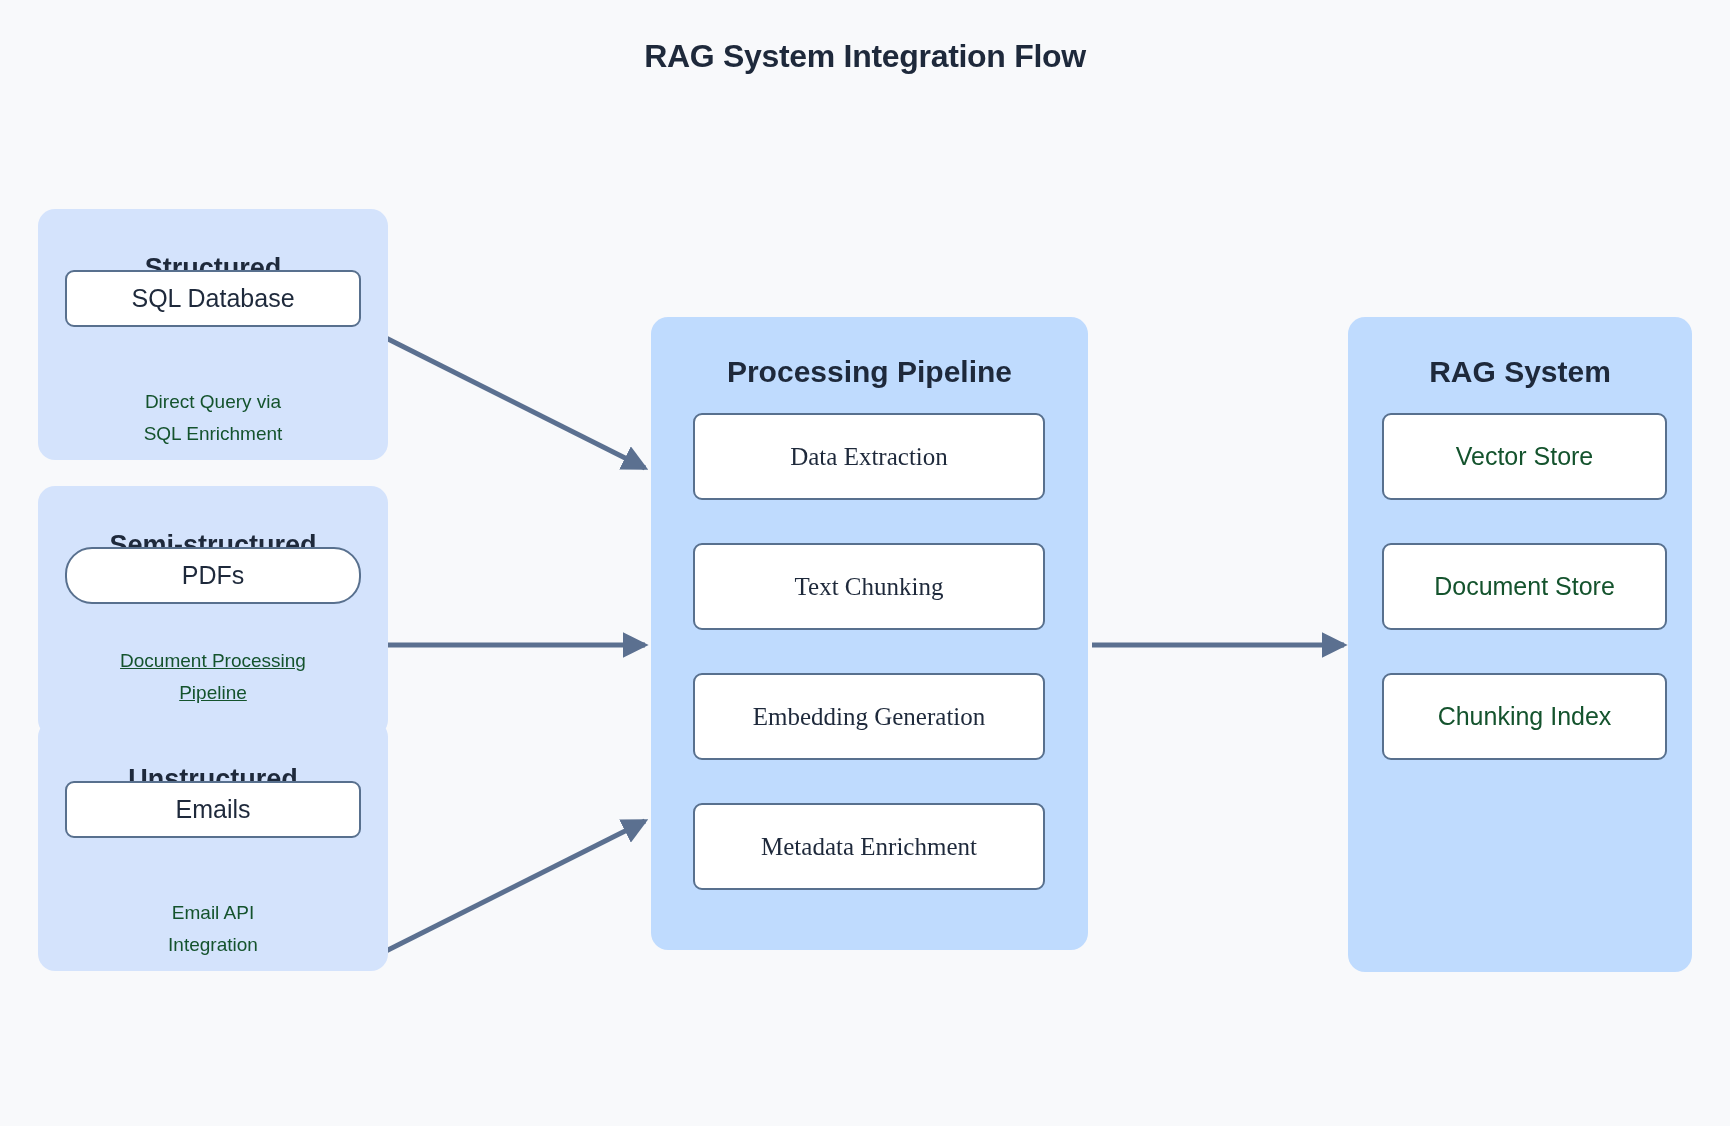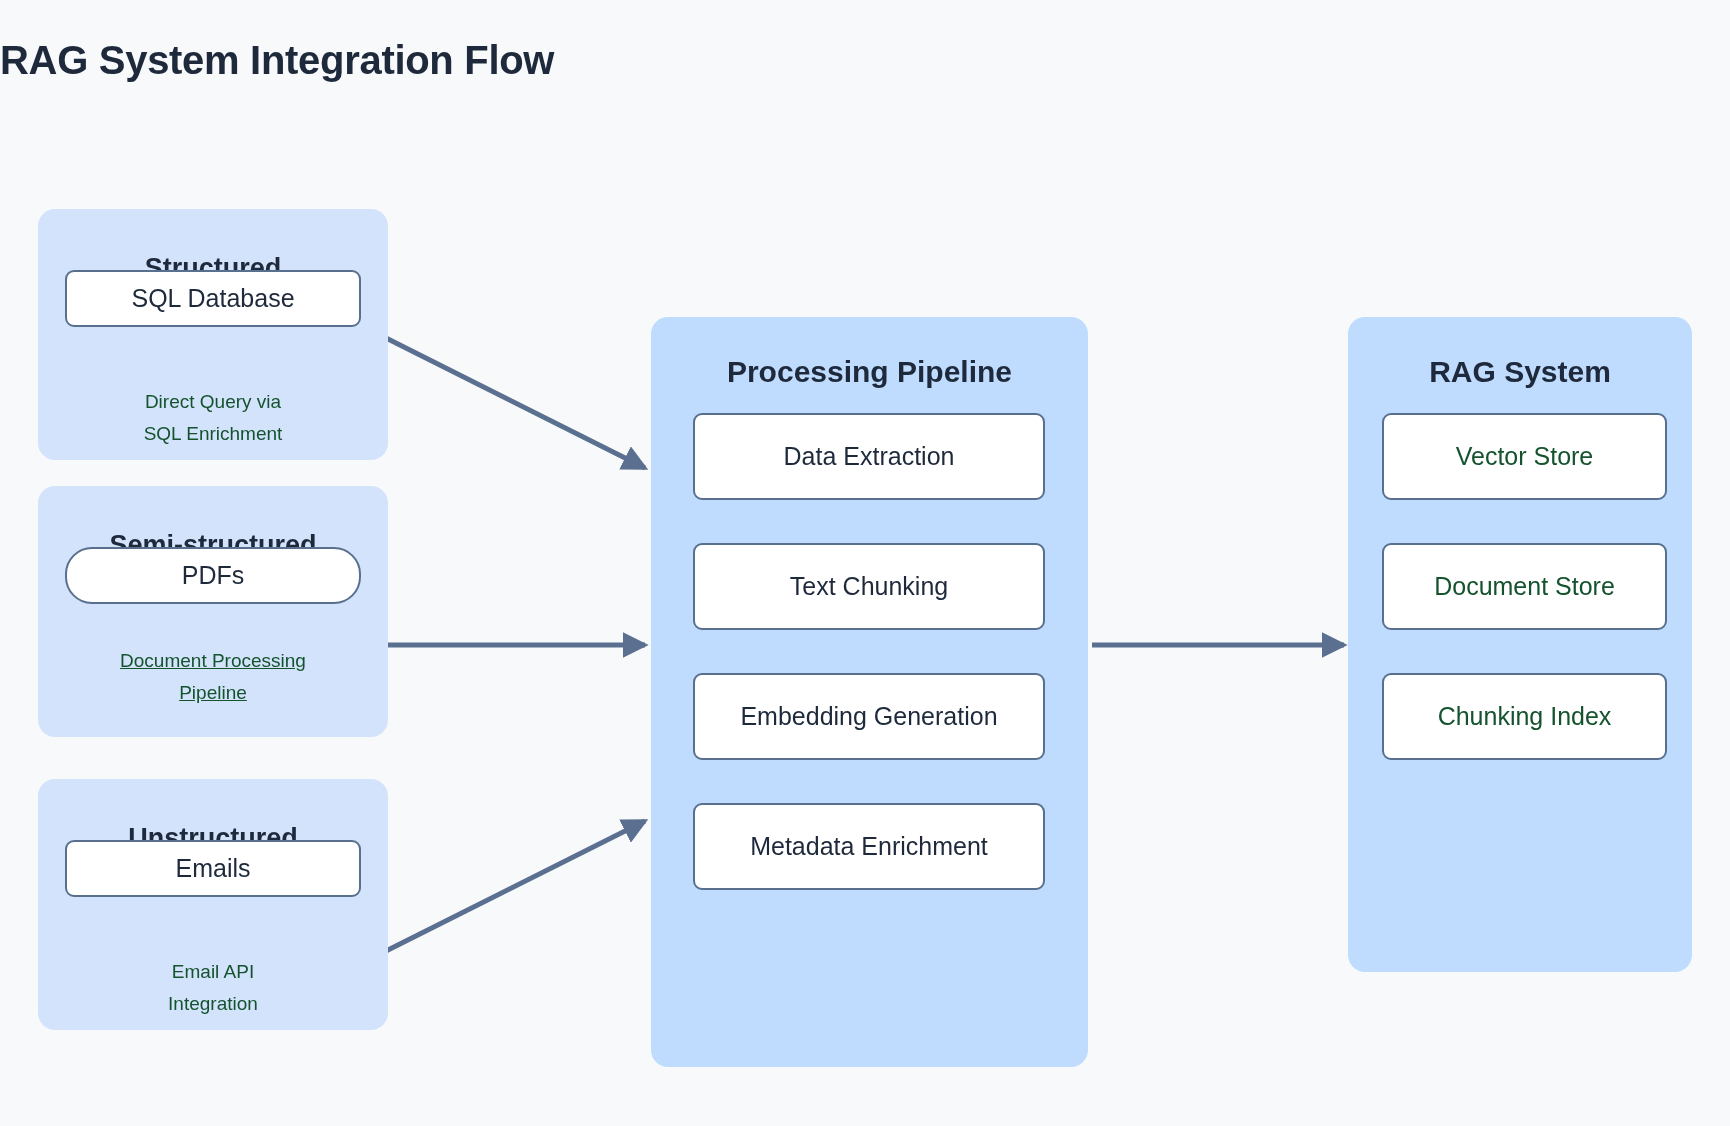--- a/index.html
+++ b/index.html
@@ -26,7 +26,8 @@
     left: 0;
     top: 38px;
     width: 1730px;
-    font-size: 40px;
+    text-align: center;
+    font-size: 32px;
     font-weight: bold;
     color: #1e293b;
     letter-spacing: -0.3px;

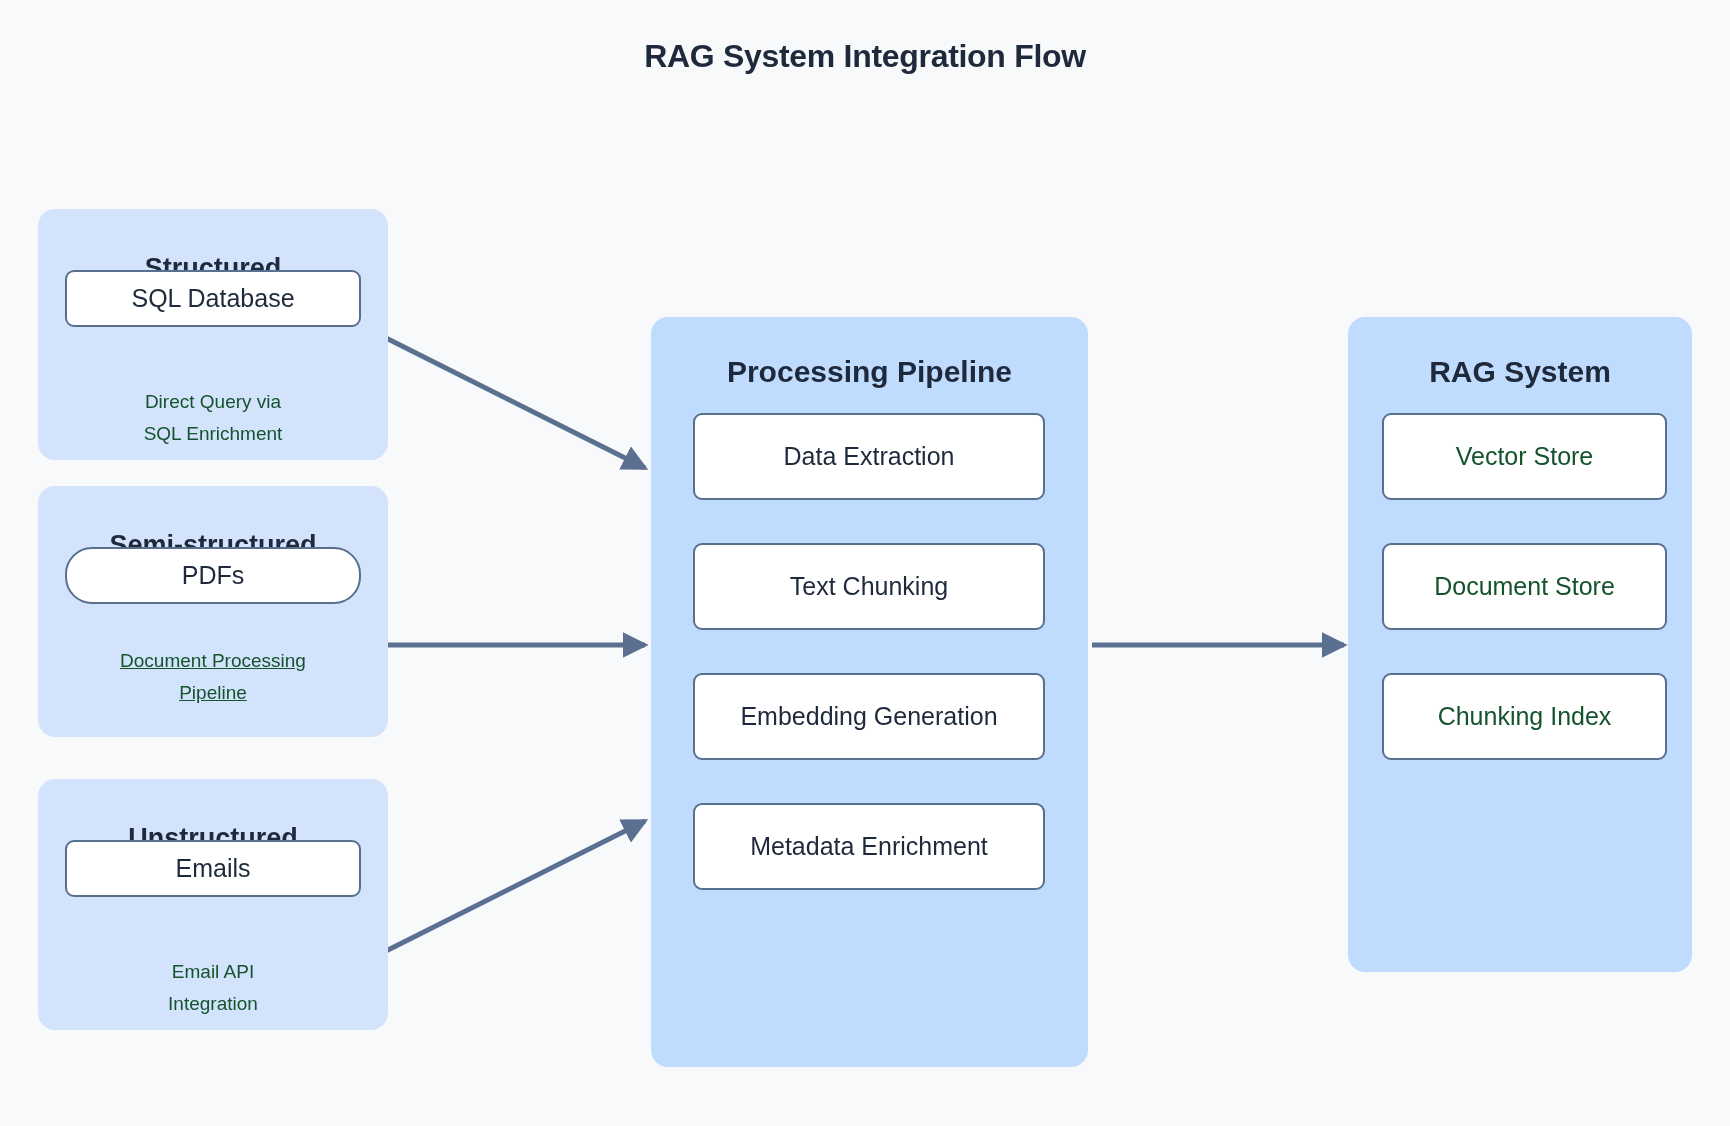--- a/index.html
+++ b/index.html
@@ -99,7 +99,7 @@
     left: 651px;
     top: 317px;
     width: 437px;
-    height: 750px;
+    height: 633px;
     background: #bfdbfe;
   }
   #group-pipeline .group-title {

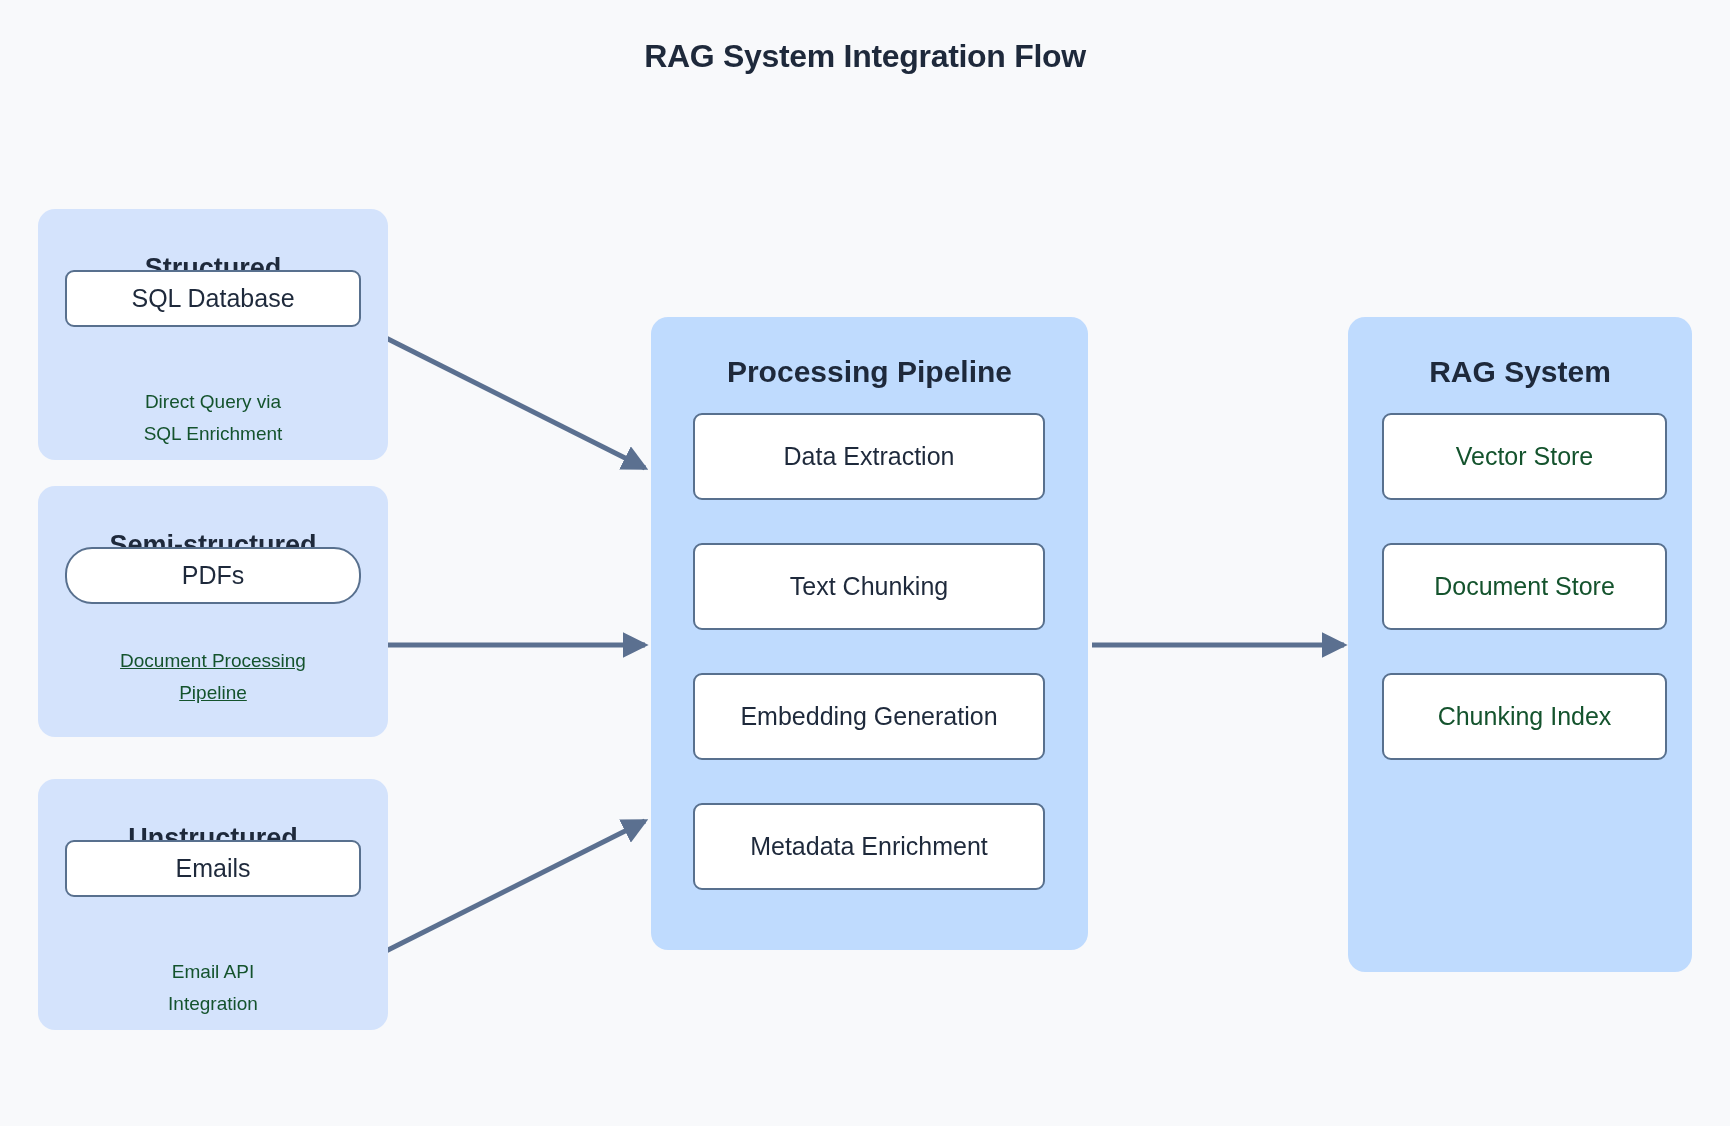--- a/index.html
+++ b/index.html
@@ -111,6 +111,7 @@
     left: 42px;
     top: 96px;
     width: 352px;
+    font-family: Liberation Serif, serif;
   }
   .stage-card {
     width: 352px;

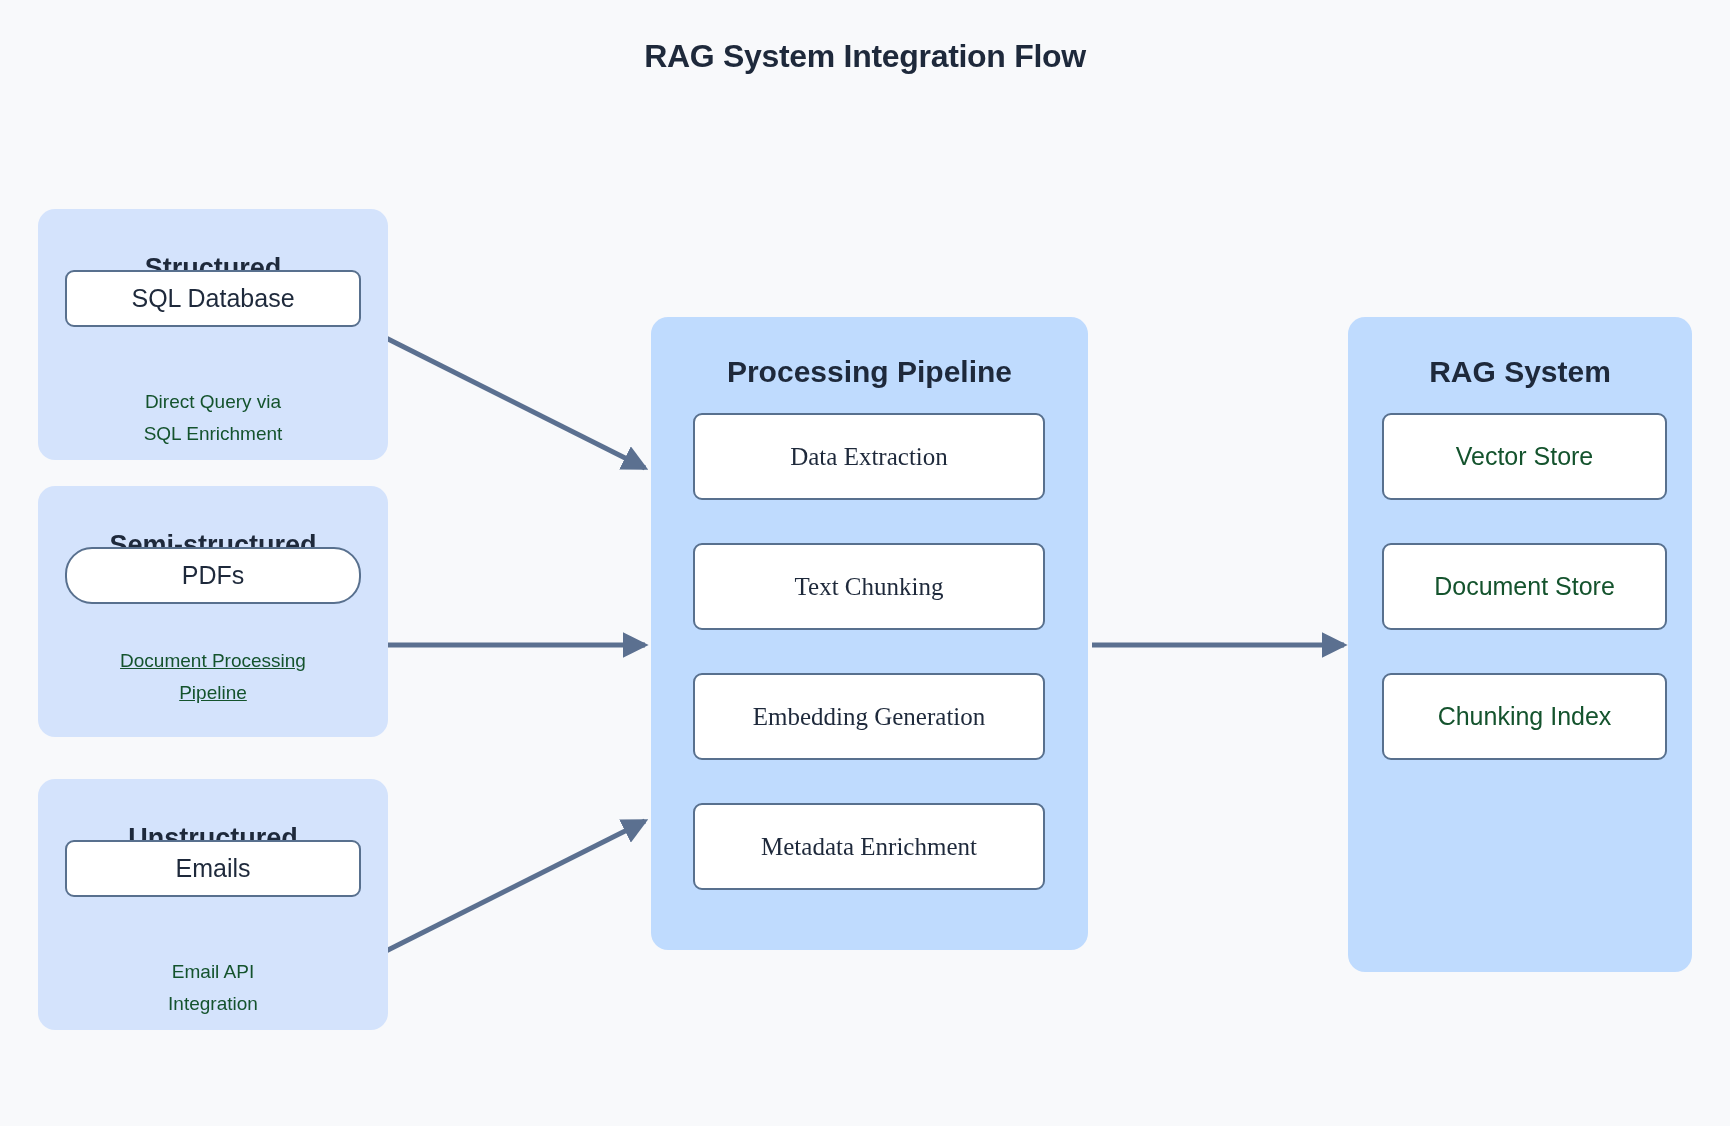--- a/index.html
+++ b/index.html
@@ -90,7 +90,7 @@
   #group-semi .source-card { top: 61px; border-radius: 27px; }
   #group-semi .source-caption { top: 159px; text-decoration: underline; }
 
-  #group-unstructured { top: 779px; }
+  #group-unstructured { top: 720px; }
   #group-unstructured .source-card { top: 61px; }
   #group-unstructured .source-caption { top: 177px; }
 

